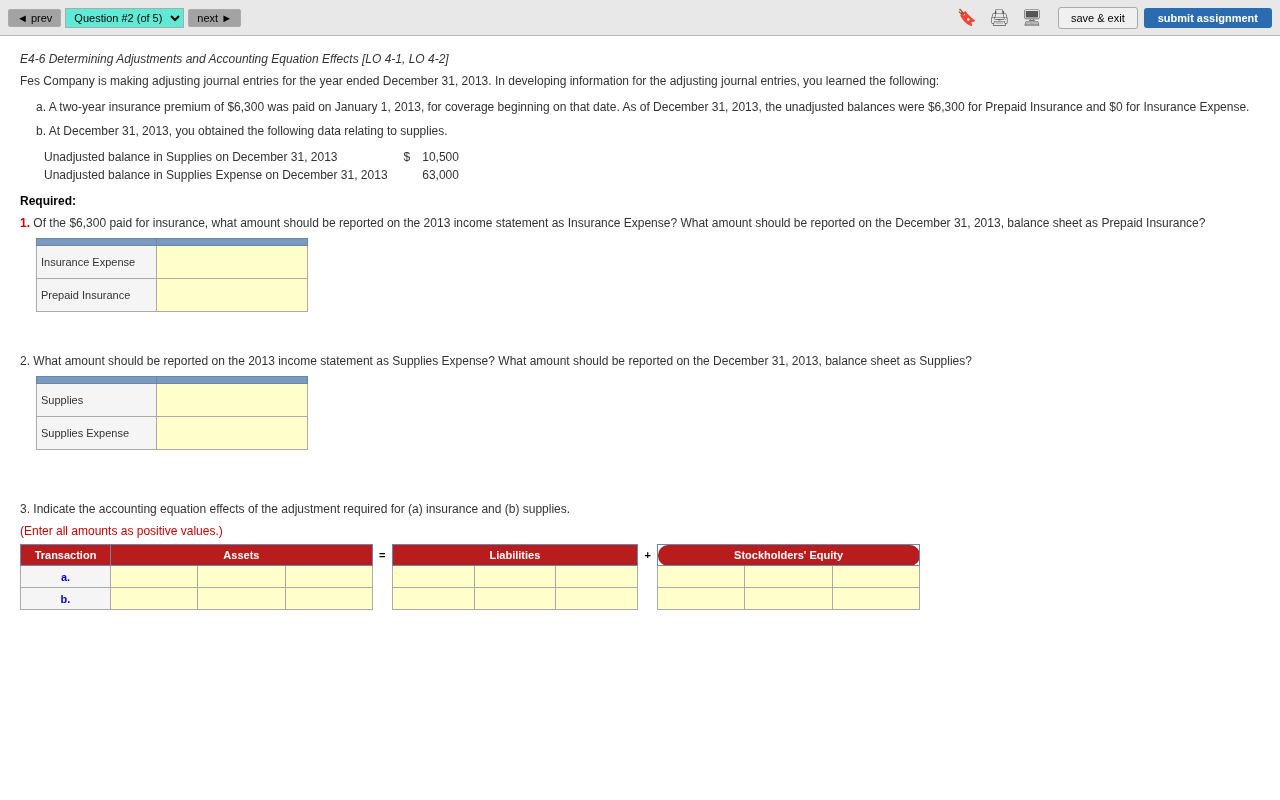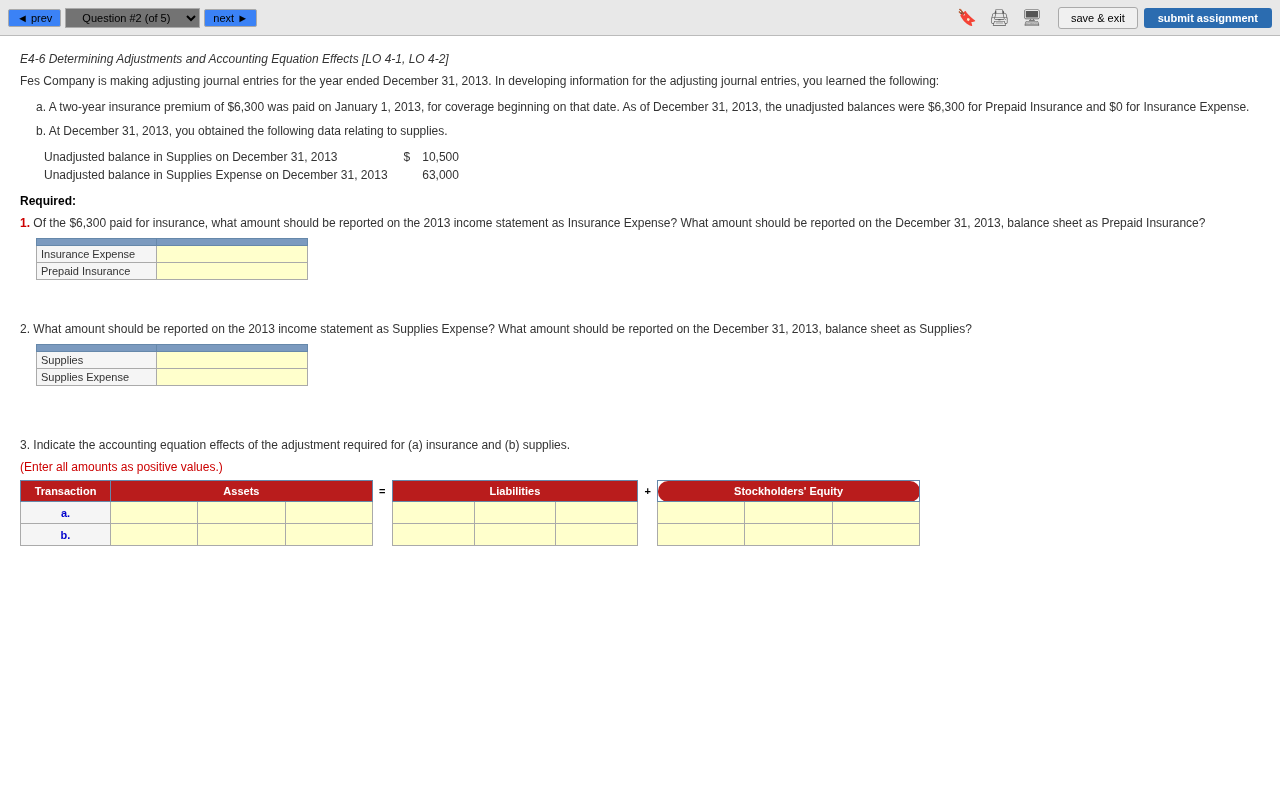--- a/index.html
+++ b/index.html
@@ -20,7 +20,7 @@
       gap: 4px;
     }
     #toolbar .nav-left button {
-      background: #3b82f6;
+      background: #a3a3a3;
       border: 1px solid #aaa;
       padding: 2px 8px;
       font-size: 11px;

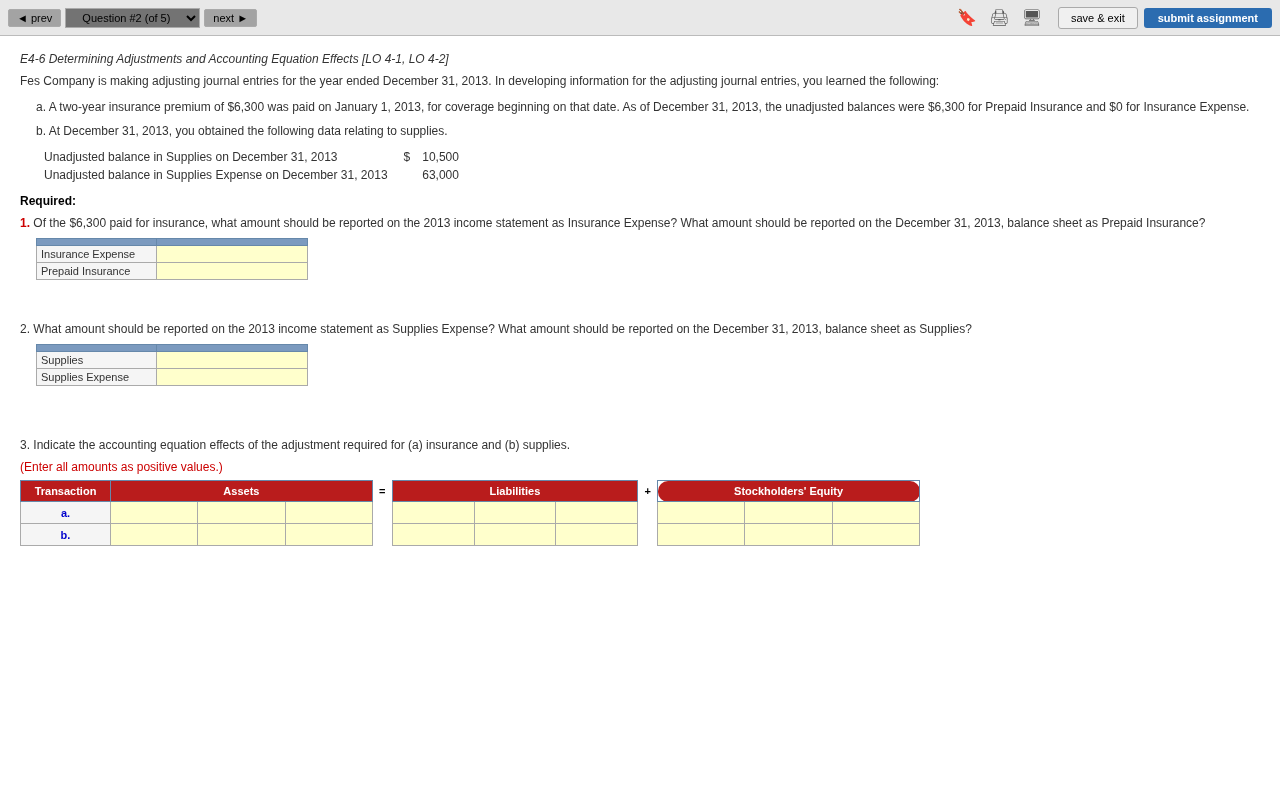--- a/index.html
+++ b/index.html
@@ -34,9 +34,9 @@
     }
     #toolbar .question-select select {
       font-size: 11px;
-      padding: 2px 12px;
+      padding: 2px 4px;
       border: 1px solid #aaa;
-      background: #737373;
+      background: #5eead4;
     }
     #toolbar .spacer { flex: 1; }
     #toolbar .icons {

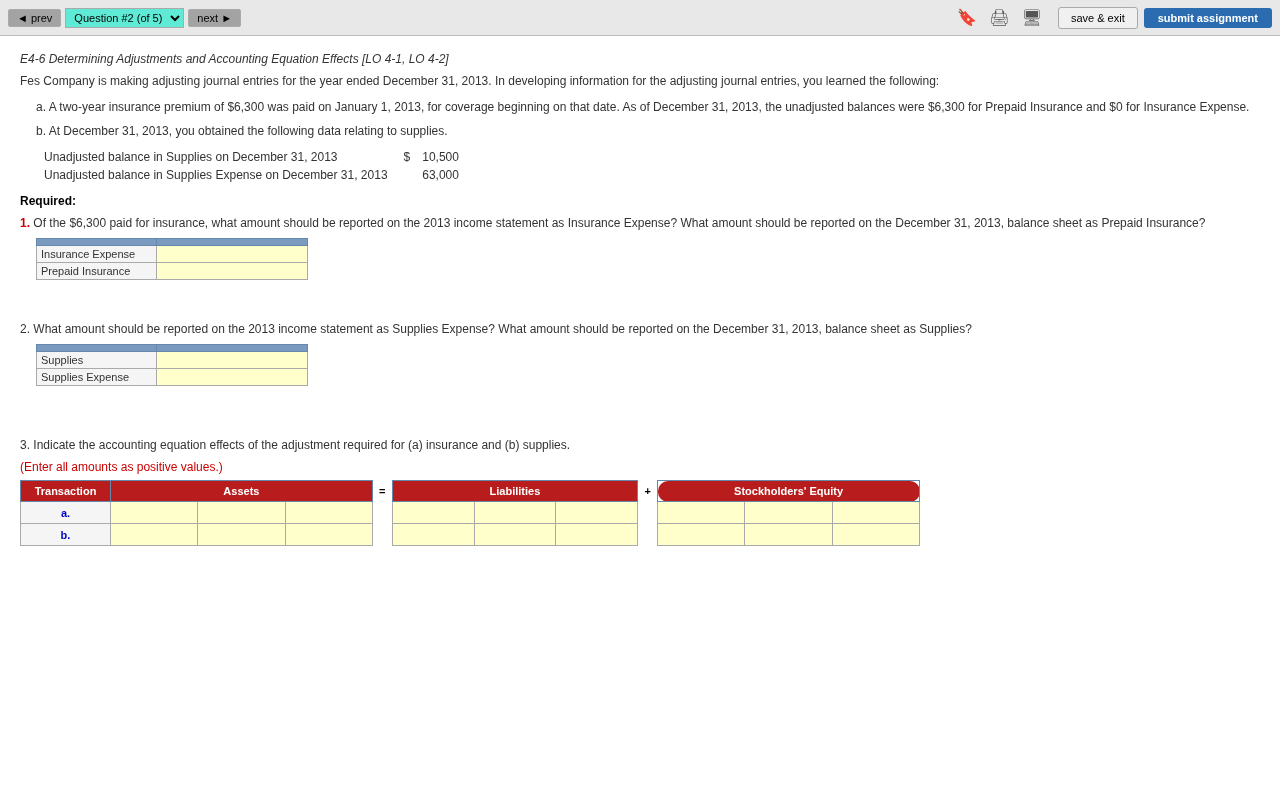--- a/index.html
+++ b/index.html
@@ -156,7 +156,7 @@
     }
     .answer-table tbody tr td {
       border: 1px solid #aaa;
-      padding: 2px 4px;
+      padding: 10px 4px;
       font-size: 11px;
       color: #333;
       min-width: 80px;

